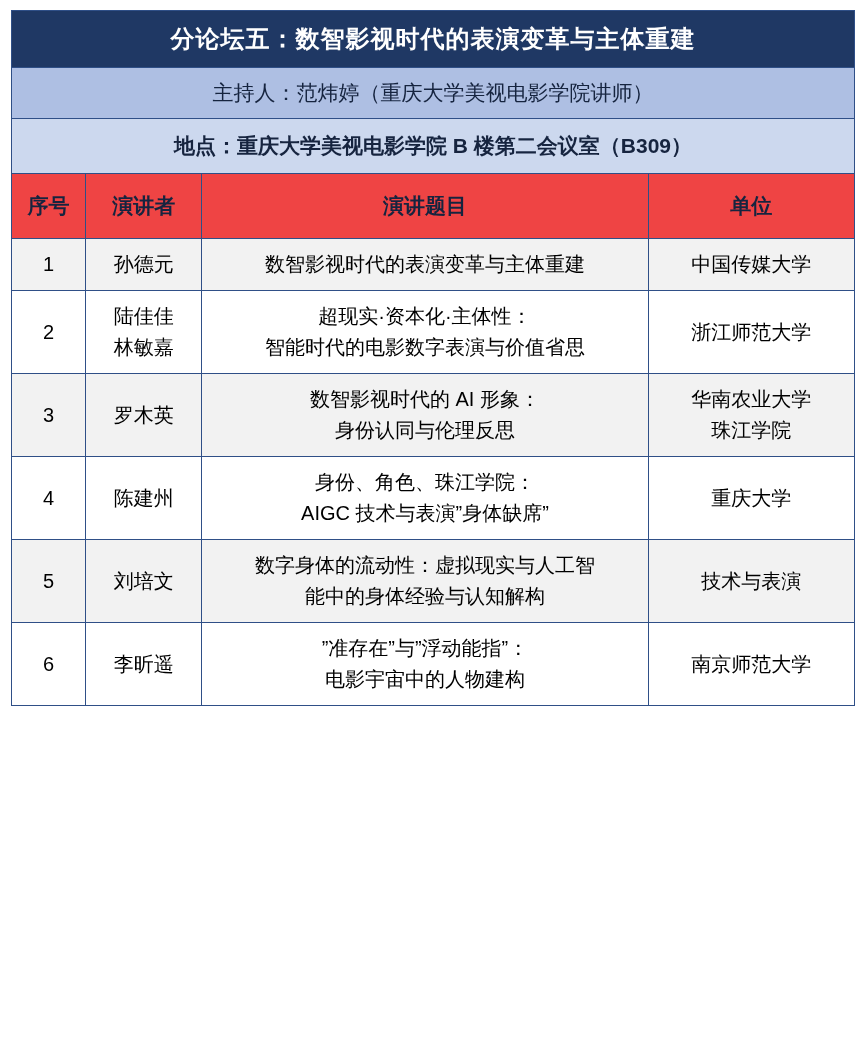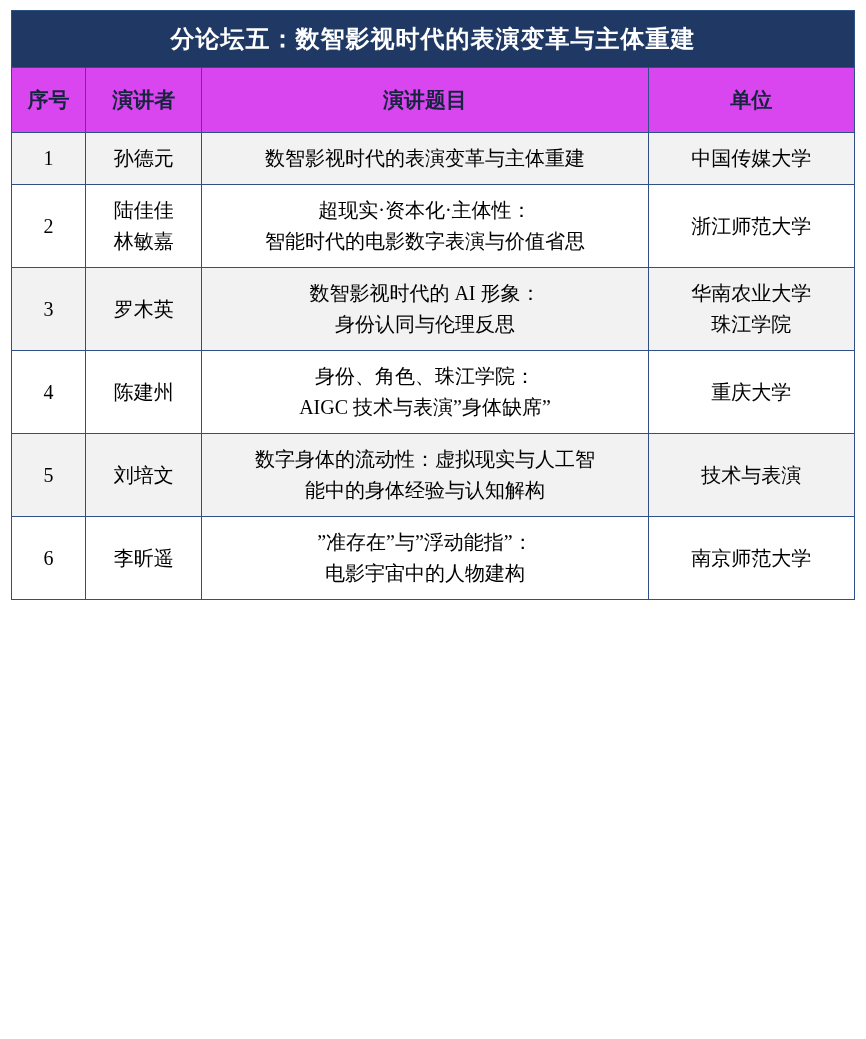--- a/index.html
+++ b/index.html
@@ -24,7 +24,6 @@
     width: 844px;
     border-collapse: collapse;
     table-layout: fixed;
-    font-family: Liberation Serif, serif;
   }
   table.agenda td, table.agenda th {
     border: 1px solid #2f4f87;

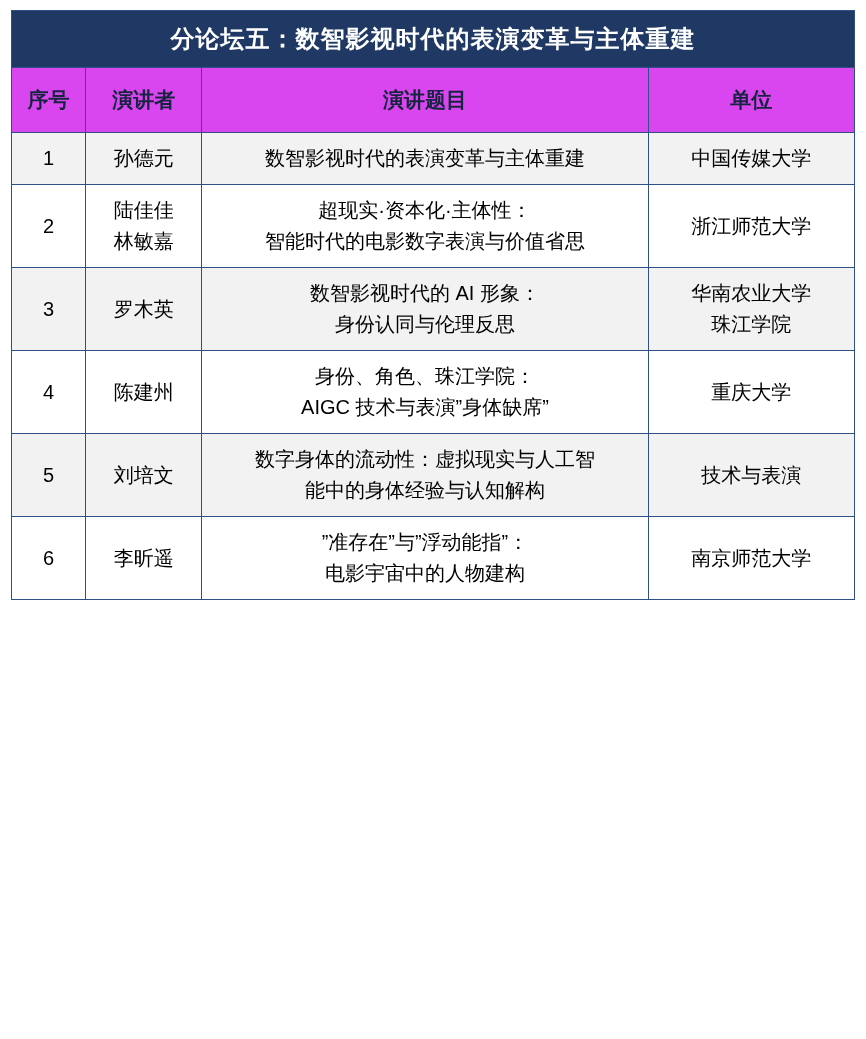--- a/index.html
+++ b/index.html
@@ -103,6 +103,9 @@
       <tr class="title-row">
         <td colspan="4">分论坛五：数智影视时代的表演变革与主体重建</td>
       </tr>
+      <tr class="person-row">
+        <td colspan="4">主持人：范炜婷（重庆大学美视电影学院讲师）</td>
+      </tr>
       <tr class="head-row">
         <th>序号</th>
         <th>演讲者</th>

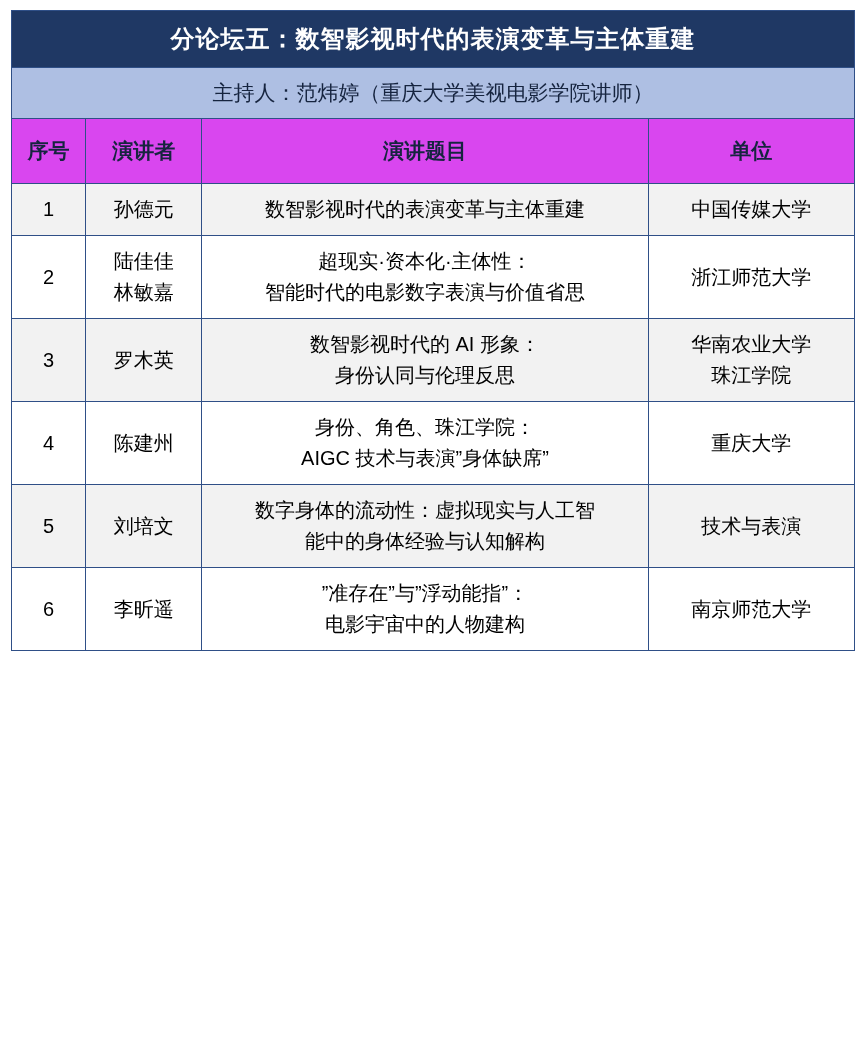--- a/index.html
+++ b/index.html
@@ -106,6 +106,9 @@
       <tr class="person-row">
         <td colspan="4">主持人：范炜婷（重庆大学美视电影学院讲师）</td>
       </tr>
+      <tr class="venue-row">
+        <td colspan="4">地点：重庆大学美视电影学院 B 楼第二会议室（B309）</td>
+      </tr>
       <tr class="head-row">
         <th>序号</th>
         <th>演讲者</th>

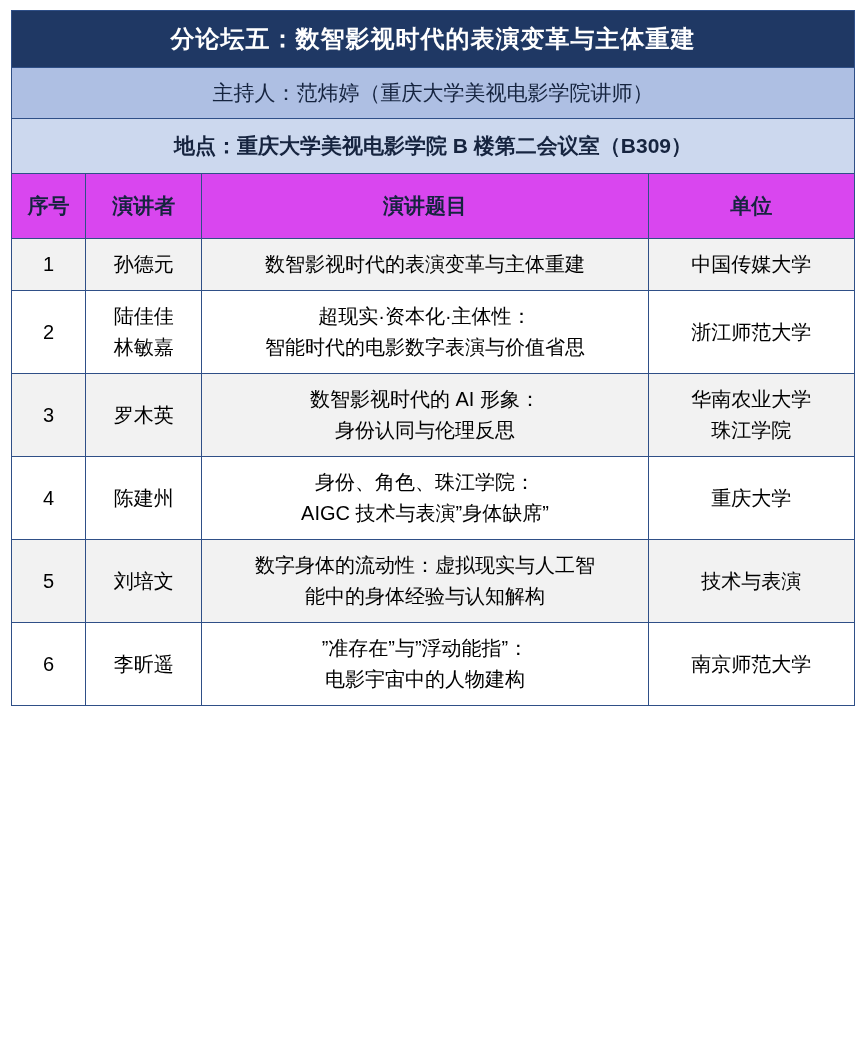--- a/index.html
+++ b/index.html
@@ -55,7 +55,7 @@
     border-color: #8fa5d4;
   }
   .head-row th {
-    background: #d946ef;
+    background: #ef4444;
     color: #16243f;
     font-size: 21px;
     font-weight: bold;

